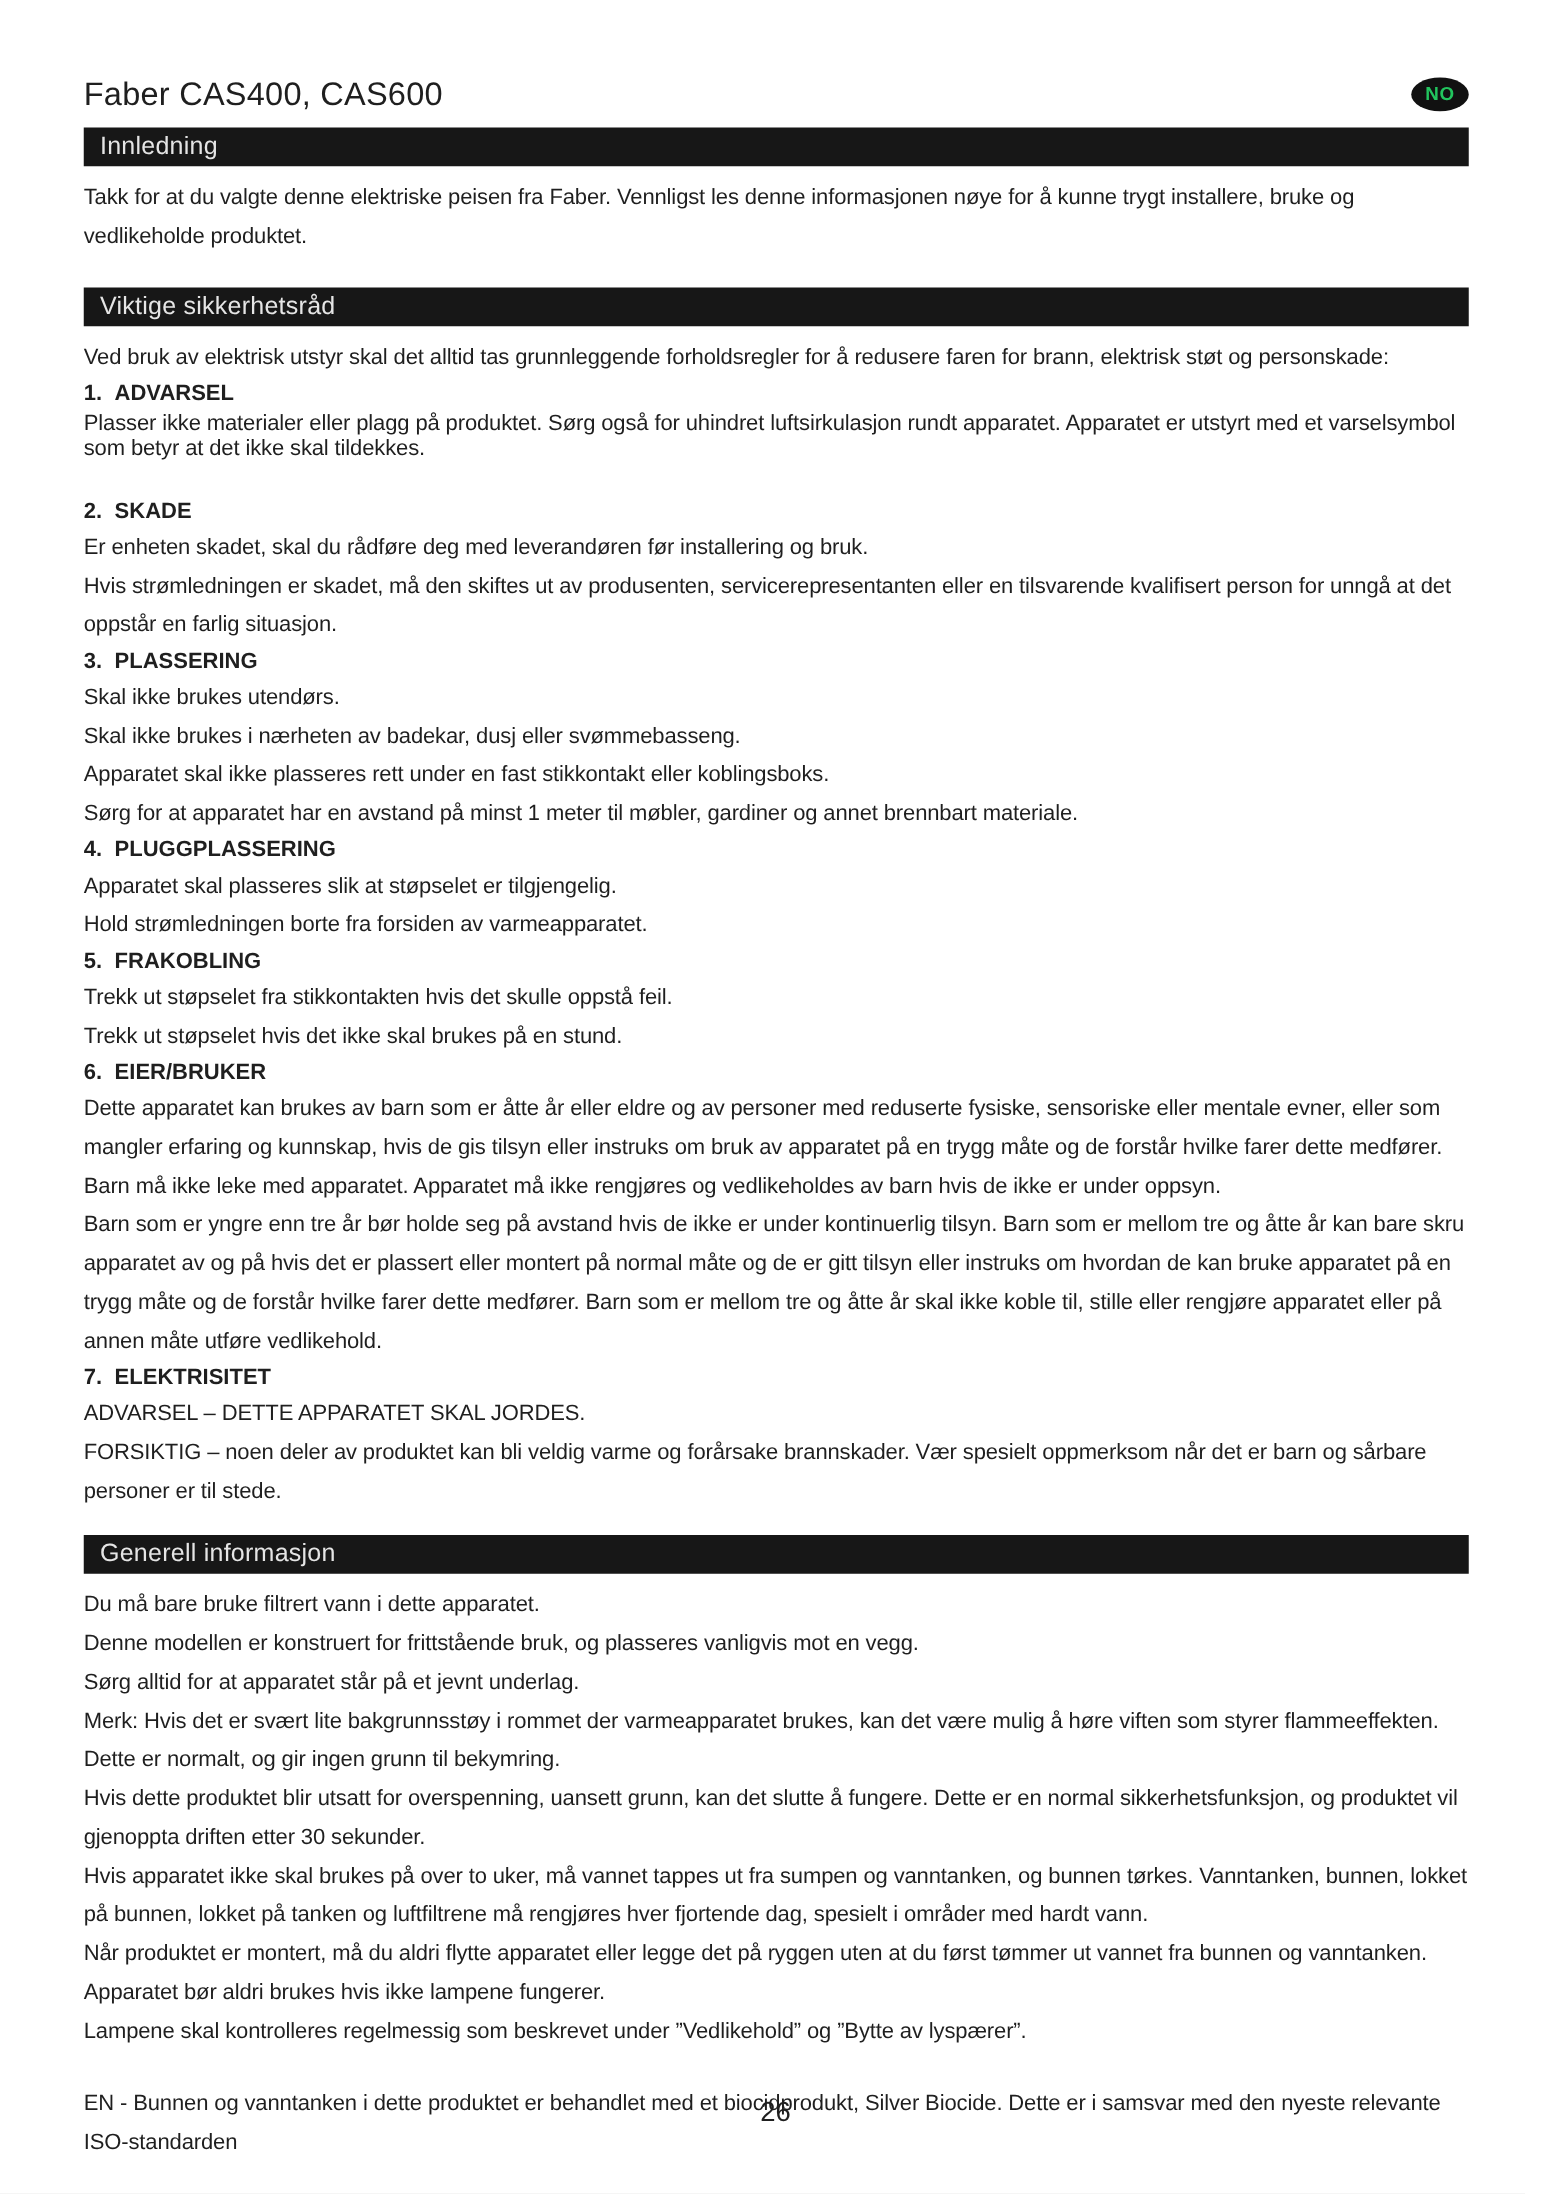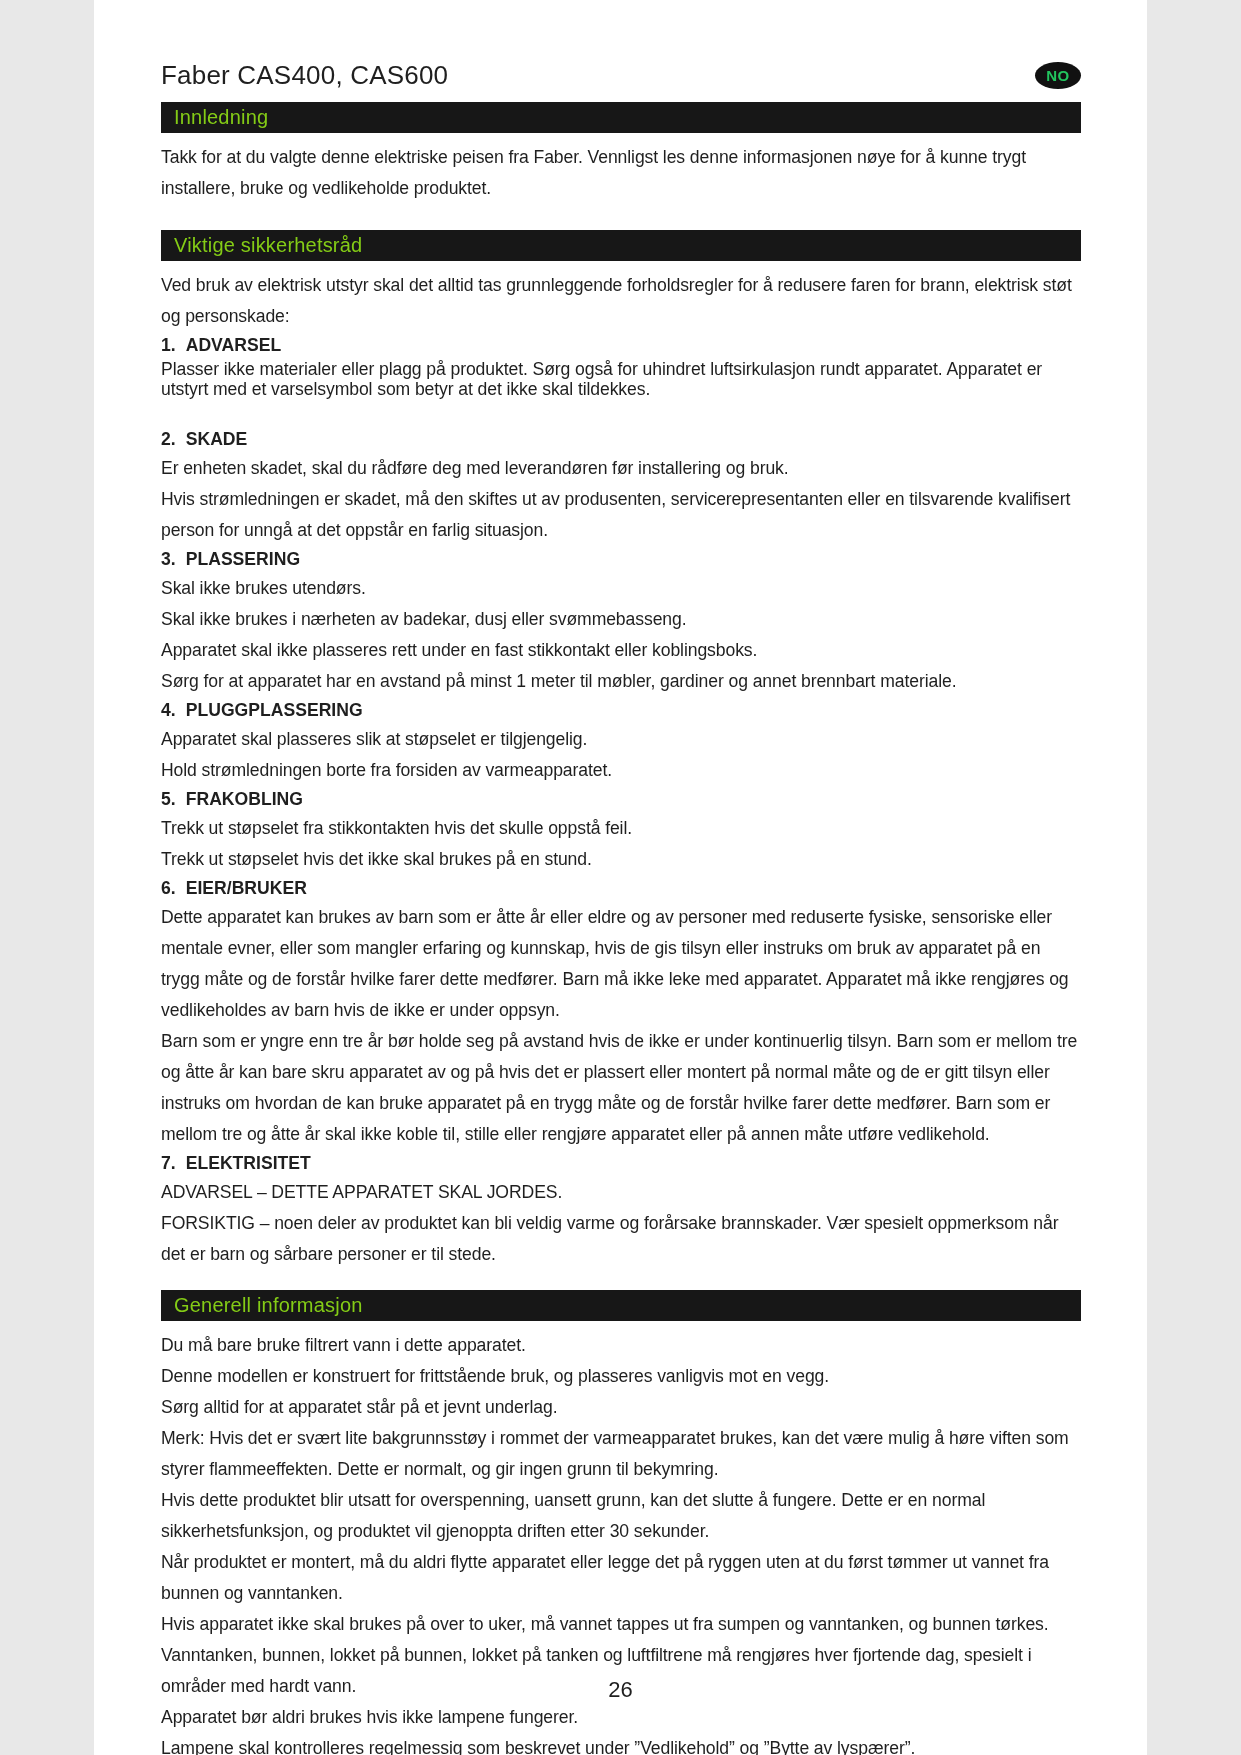--- a/index.html
+++ b/index.html
@@ -5,7 +5,7 @@
   html, body { margin: 0; padding: 0; background: #e8e8e8; }
   .page {
     position: relative;
-    width: 1053px;
+    width: 1241px;
     height: 1755px;
     margin: 0 auto;
     background: #ffffff;

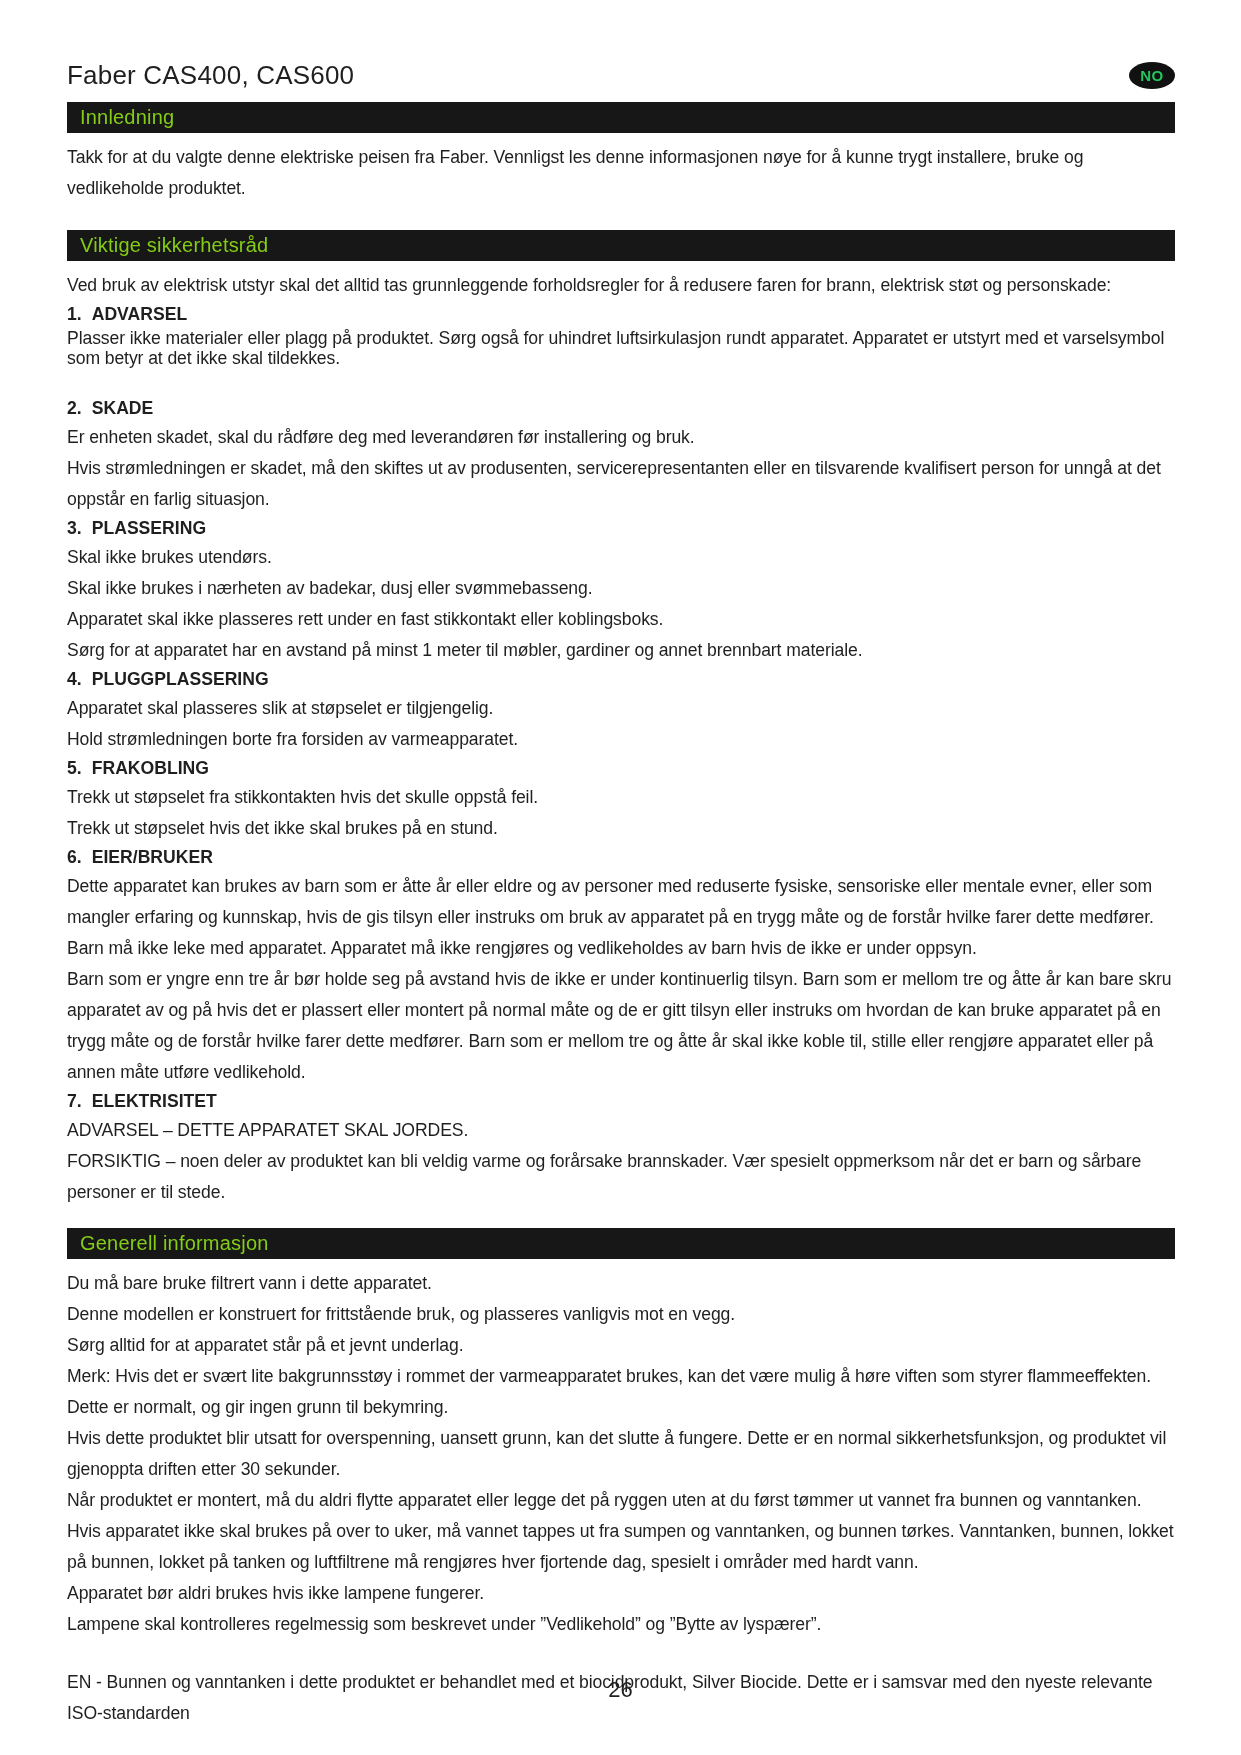--- a/index.html
+++ b/index.html
@@ -43,7 +43,7 @@
   }
   .section-bar {
     background: #171717;
-    color: #84cc16;
+    color: #e5e5e5;
     height: 31px;
     line-height: 31px;
     font-size: 20px;

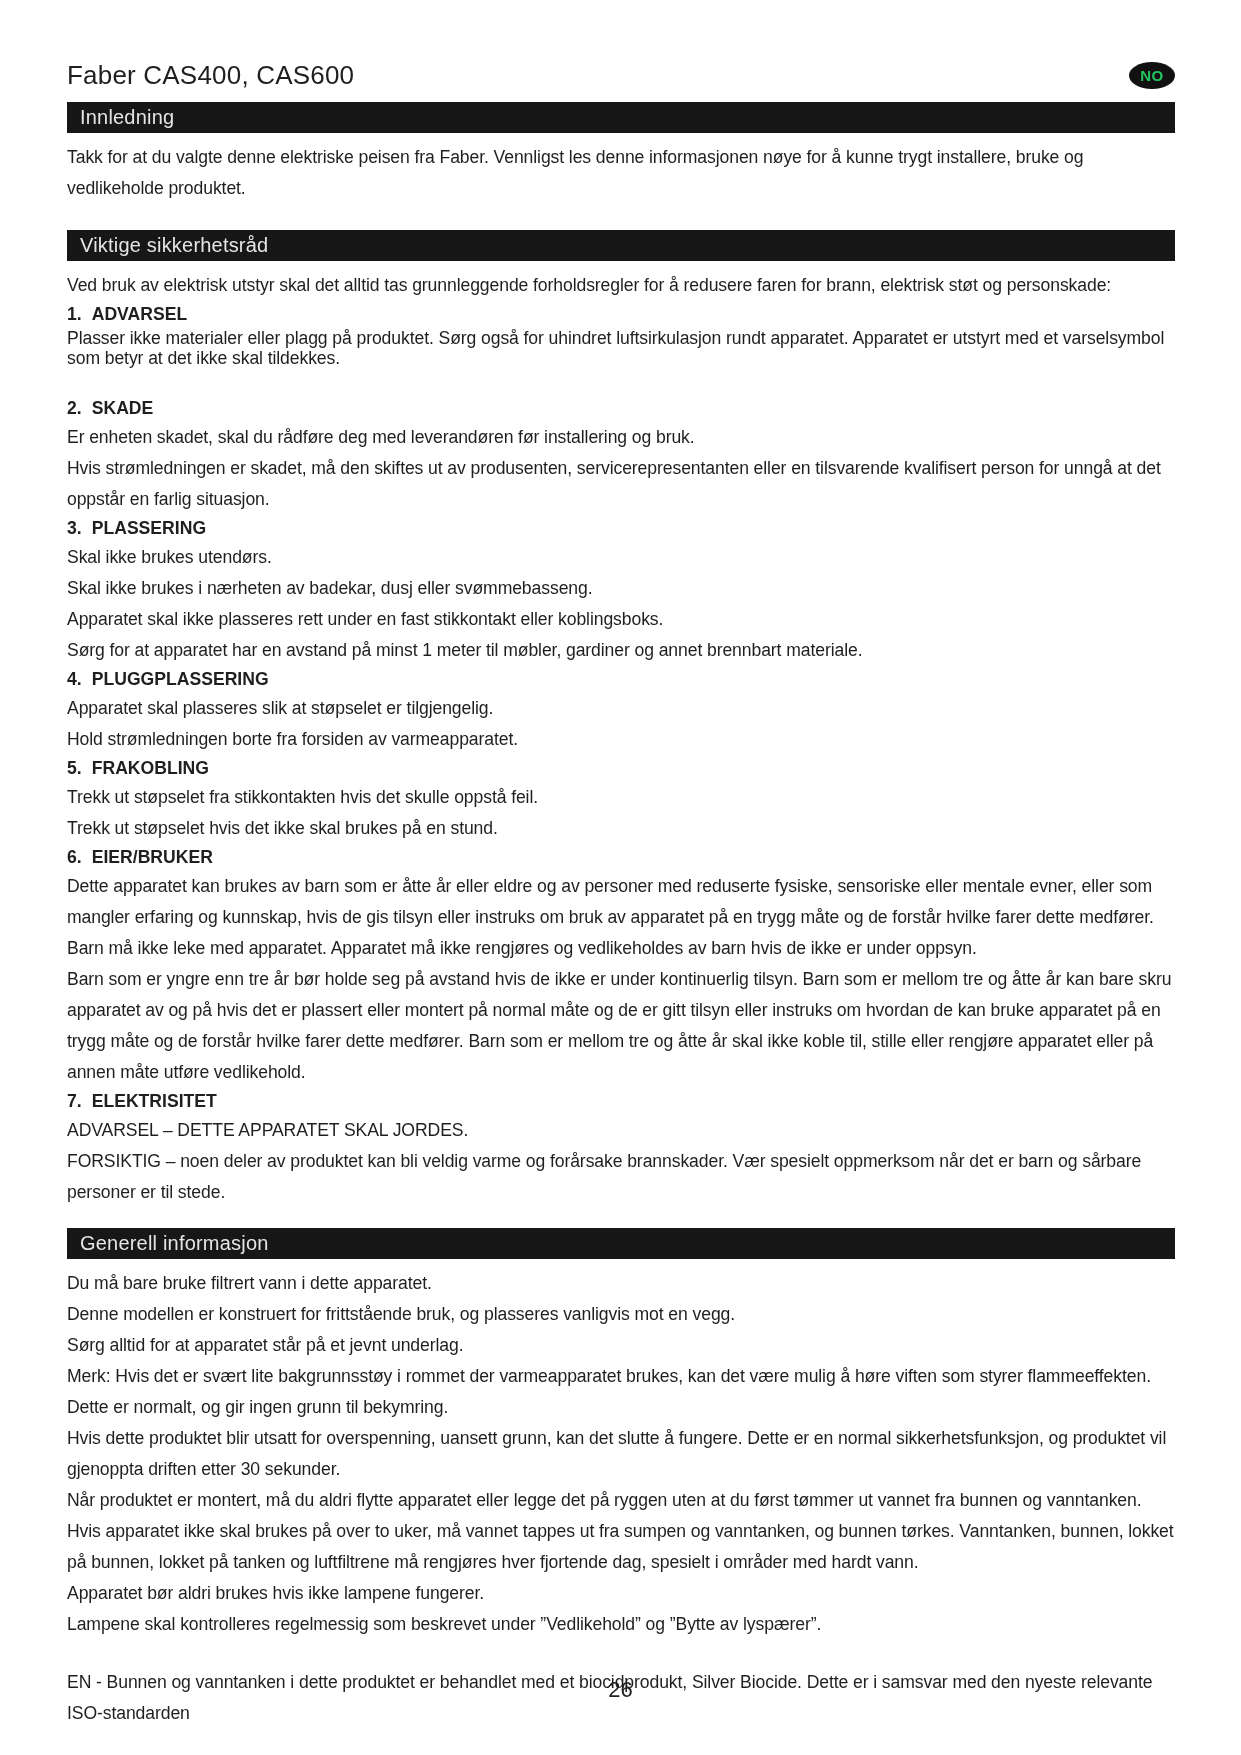--- a/index.html
+++ b/index.html
@@ -159,8 +159,8 @@
     <p>Sørg alltid for at apparatet står på et jevnt underlag.</p>
     <p>Merk: Hvis det er svært lite bakgrunnsstøy i rommet der varmeapparatet brukes, kan det være mulig å høre viften som styrer flammeeffekten. Dette er normalt, og gir ingen grunn til bekymring.</p>
     <p>Hvis dette produktet blir utsatt for overspenning, uansett grunn, kan det slutte å fungere. Dette er en normal sikkerhetsfunksjon, og produktet vil gjenoppta driften etter 30 sekunder.</p>
+    <p>Hvis apparatet ikke skal brukes på over to uker, må vannet tappes ut fra sumpen og vanntanken, og bunnen tørkes. Vanntanken, bunnen, lokket på bunnen, lokket på tanken og luftfiltrene må rengjøres hver fjortende dag, spesielt i områder med hardt vann.</p>
     <p>Når produktet er montert, må du aldri flytte apparatet eller legge det på ryggen uten at du først tømmer ut vannet fra bunnen og vanntanken.</p>
-    <p>Hvis apparatet ikke skal brukes på over to uker, må vannet tappes ut fra sumpen og vanntanken, og bunnen tørkes. Vanntanken, bunnen, lokket på bunnen, lokket på tanken og luftfiltrene må rengjøres hver fjortende dag, spesielt i områder med hardt vann.</p>
     <p>Apparatet bør aldri brukes hvis ikke lampene fungerer.</p>
     <p>Lampene skal kontrolleres regelmessig som beskrevet under ”Vedlikehold” og ”Bytte av lyspærer”.</p>
     <p class="footnote">EN - Bunnen og vanntanken i dette produktet er behandlet med et biocidprodukt, Silver Biocide. Dette er i samsvar med den nyeste relevante ISO-standarden</p>

